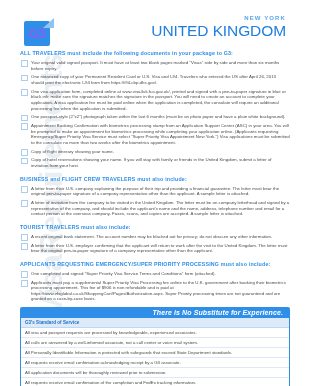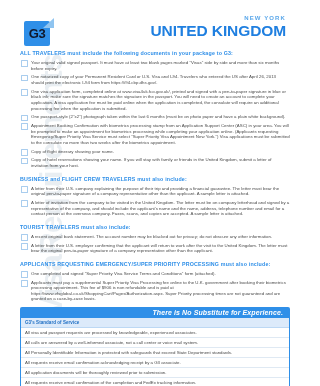--- a/index.html
+++ b/index.html
@@ -50,7 +50,7 @@
   }
   .logo-txt{
     position:absolute;left:0;top:3px;width:26px;height:25px;
-    color:#0f172a;font-size:13px;font-weight:bold;
+    color:#8b5cf6;font-size:13px;font-weight:bold;
     display:flex;align-items:center;justify-content:center;
     letter-spacing:-.3px;
   }

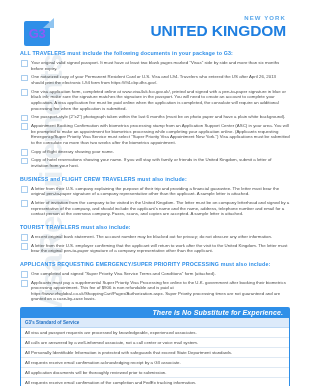--- a/index.html
+++ b/index.html
@@ -56,7 +56,7 @@
   }
   .hdr-right{position:absolute;right:4px;top:14px;text-align:right;}
   .hdr-city{font-size:6px;font-weight:bold;color:#5aa7ea;letter-spacing:1.1px;line-height:8px;}
-  .hdr-country{font-size:15.5px;font-weight:bold;color:#1f7fe0;letter-spacing:-.1px;line-height:17px;}
+  .hdr-country{font-size:15.5px;font-weight:normal;color:#1f7fe0;letter-spacing:-.1px;line-height:17px;}
 
   
   .sec-head{

